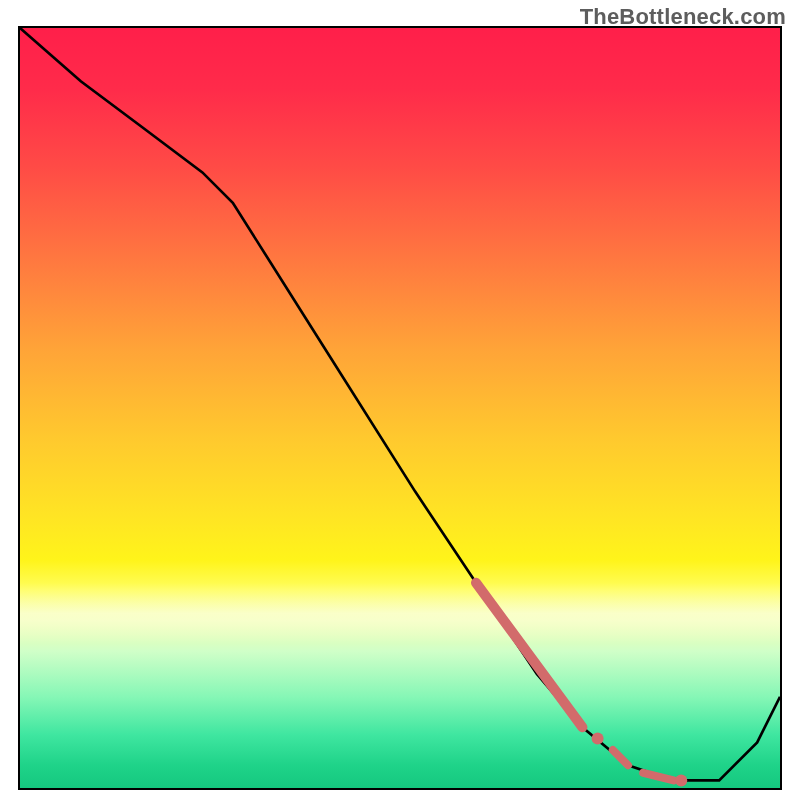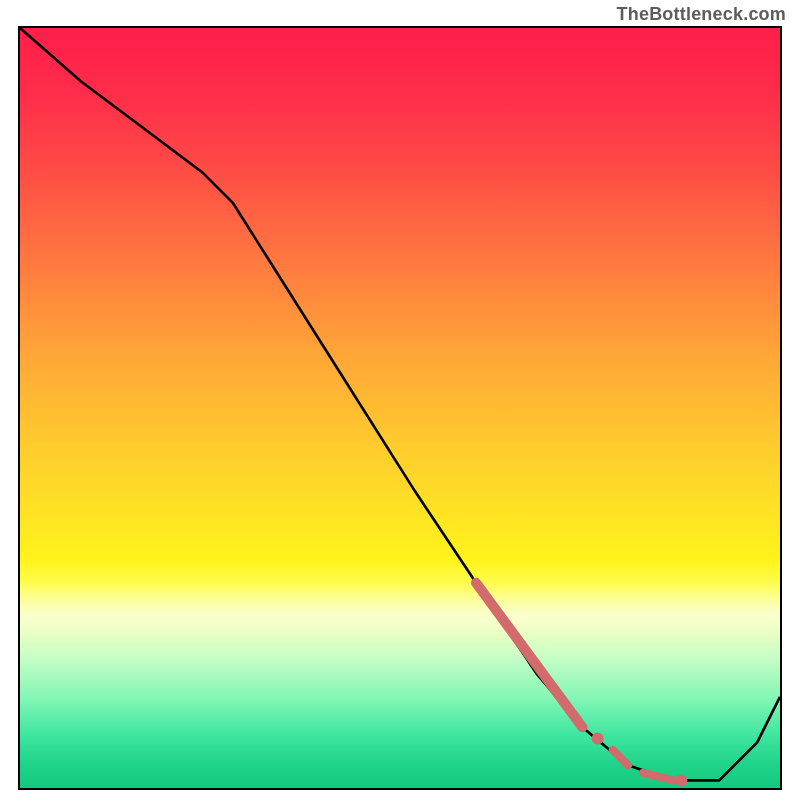--- a/index.html
+++ b/index.html
@@ -65,7 +65,7 @@
     position: absolute;
     top: 4px;
     right: 14px;
-    font-size: 18px;
+    font-size: 22px;
     font-weight: 600;
     color: #5d5d5d;
     letter-spacing: 0.2px;

